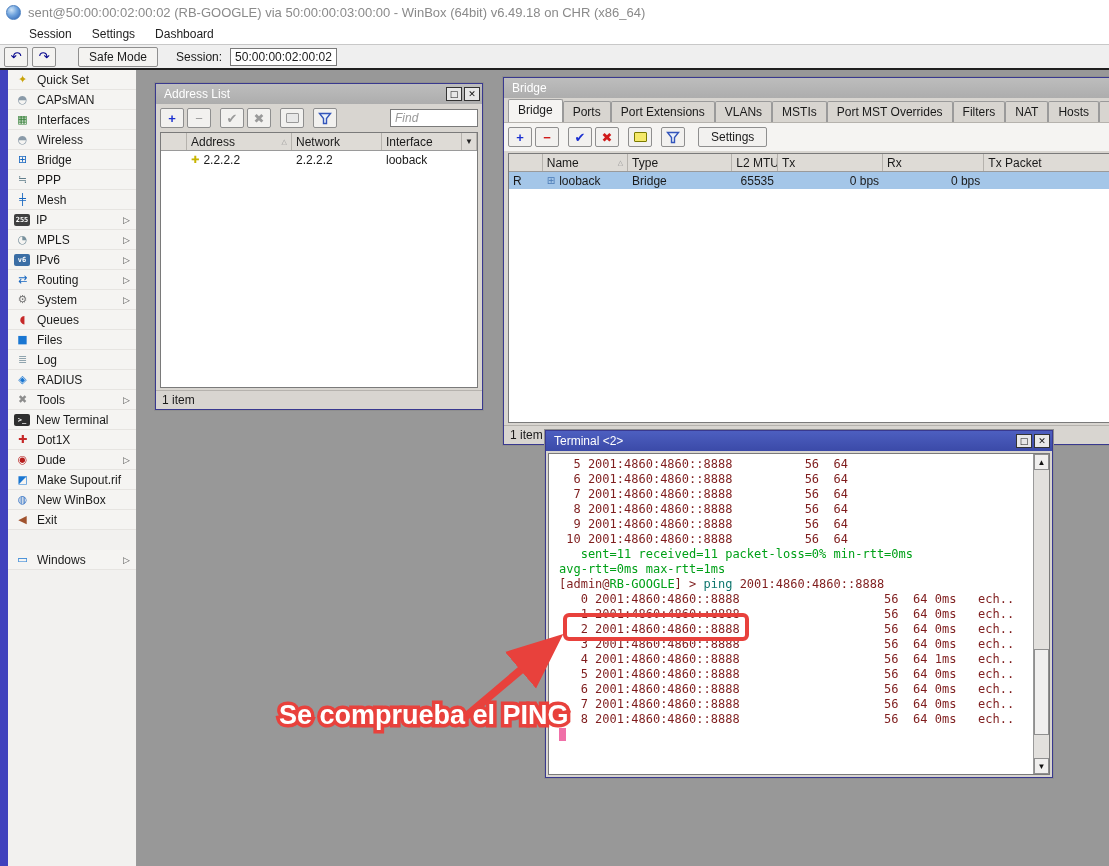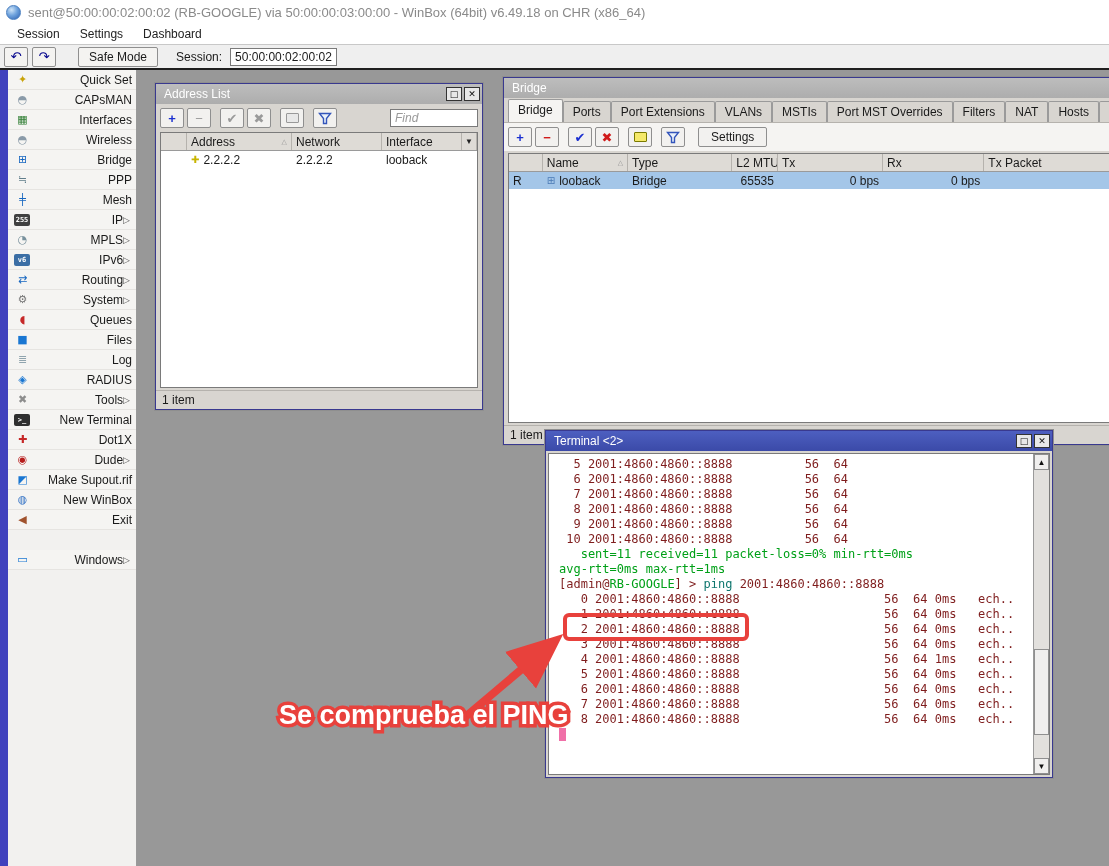--- a/index.html
+++ b/index.html
@@ -15,7 +15,7 @@
   .os-title { color:#8a8a8a; font-size:13px; white-space:nowrap; }
 
   
-  .menubar { height:20px; background:#ffffff; display:flex; align-items:center; padding-left:8px; gap:2px; }
+  .menubar { height:20px; background:#ffffff; display:flex; align-items:center; padding-left:20px; gap:2px; }
   .menu-item { padding:2px 9px; color:#222; cursor:default; }
 
   

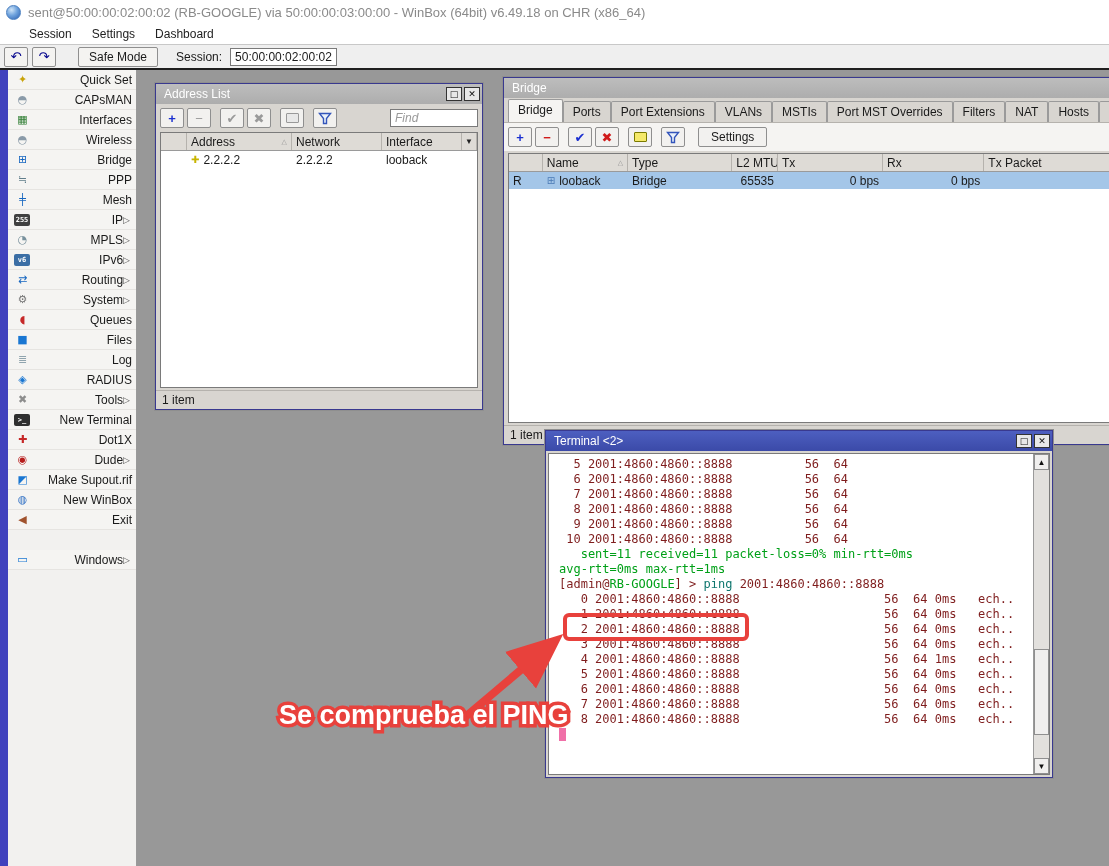--- a/index.html
+++ b/index.html
@@ -39,7 +39,7 @@
     font-size:11px; margin-right:6px; flex:0 0 auto; font-family:"DejaVu Sans",sans-serif; }
   .side-icon.boxed { font-size:7px; color:#fff; border-radius:2px; font-weight:bold; width:16px; height:12px;
     font-family:"DejaVu Sans Mono",monospace; }
-  .side-label { flex:1; white-space:nowrap;text-align:right; }
+  .side-label { flex:1; white-space:nowrap; }
   .side-arrow { color:#555; font-size:9px; margin-right:2px; }
 
   .workspace { position:relative; flex:1; background:#989898; overflow:hidden; }

